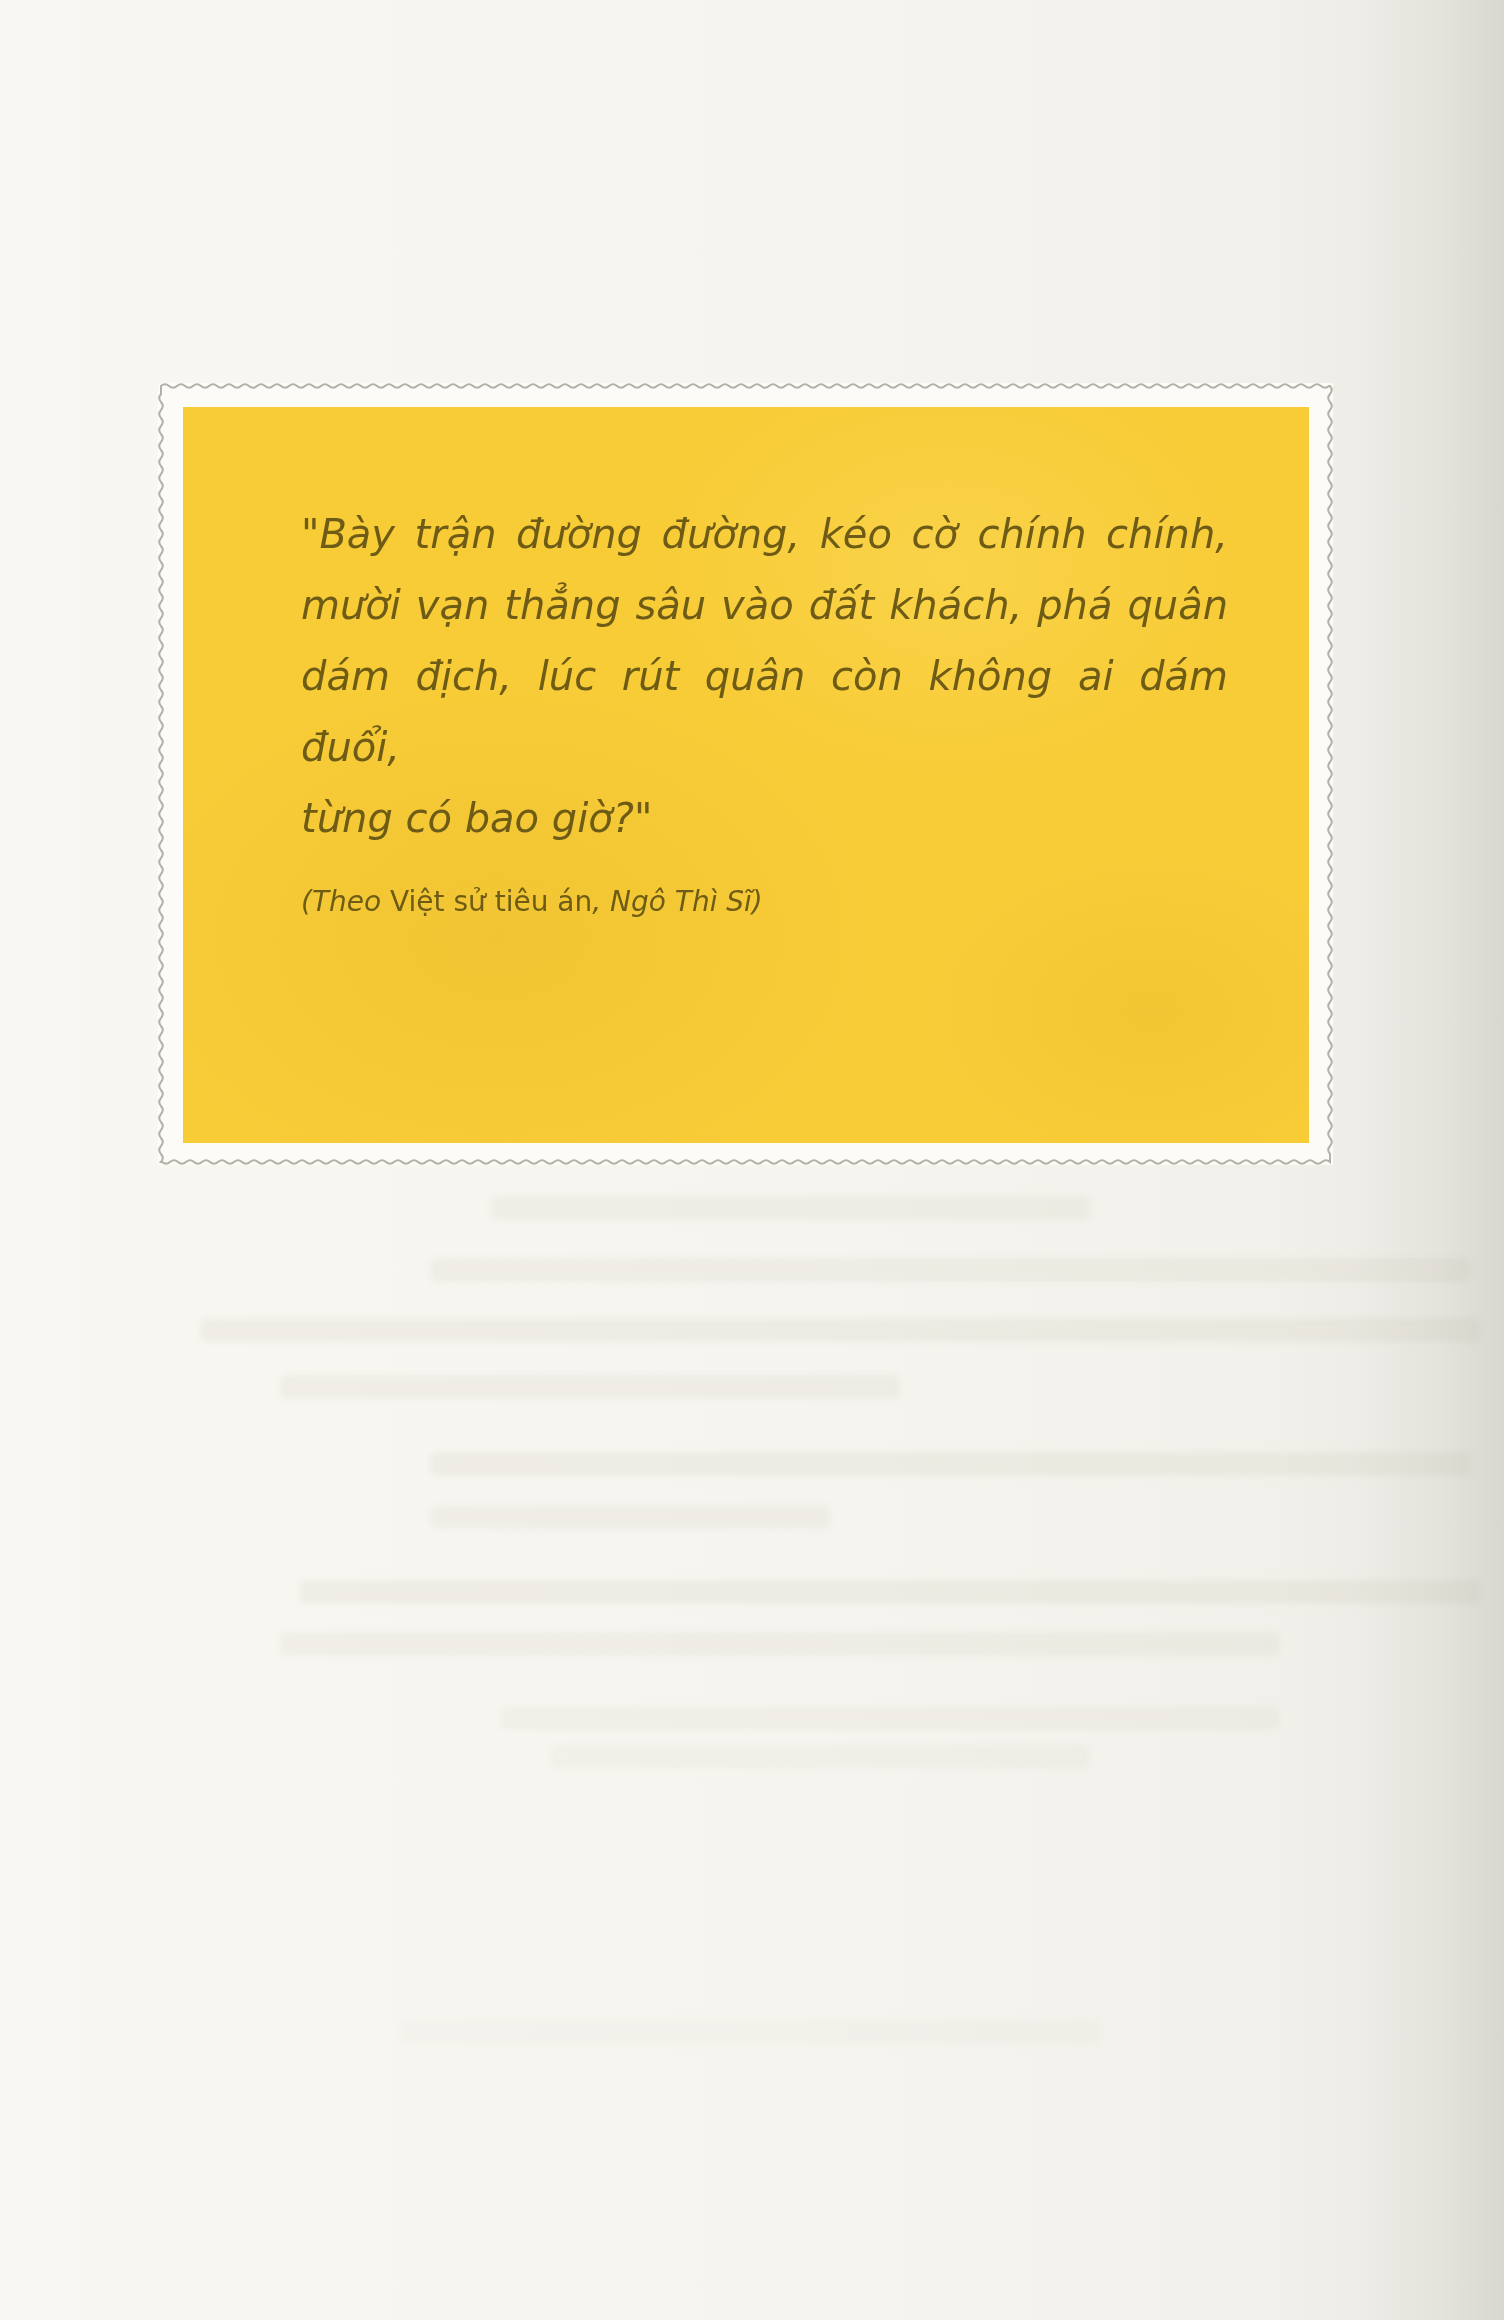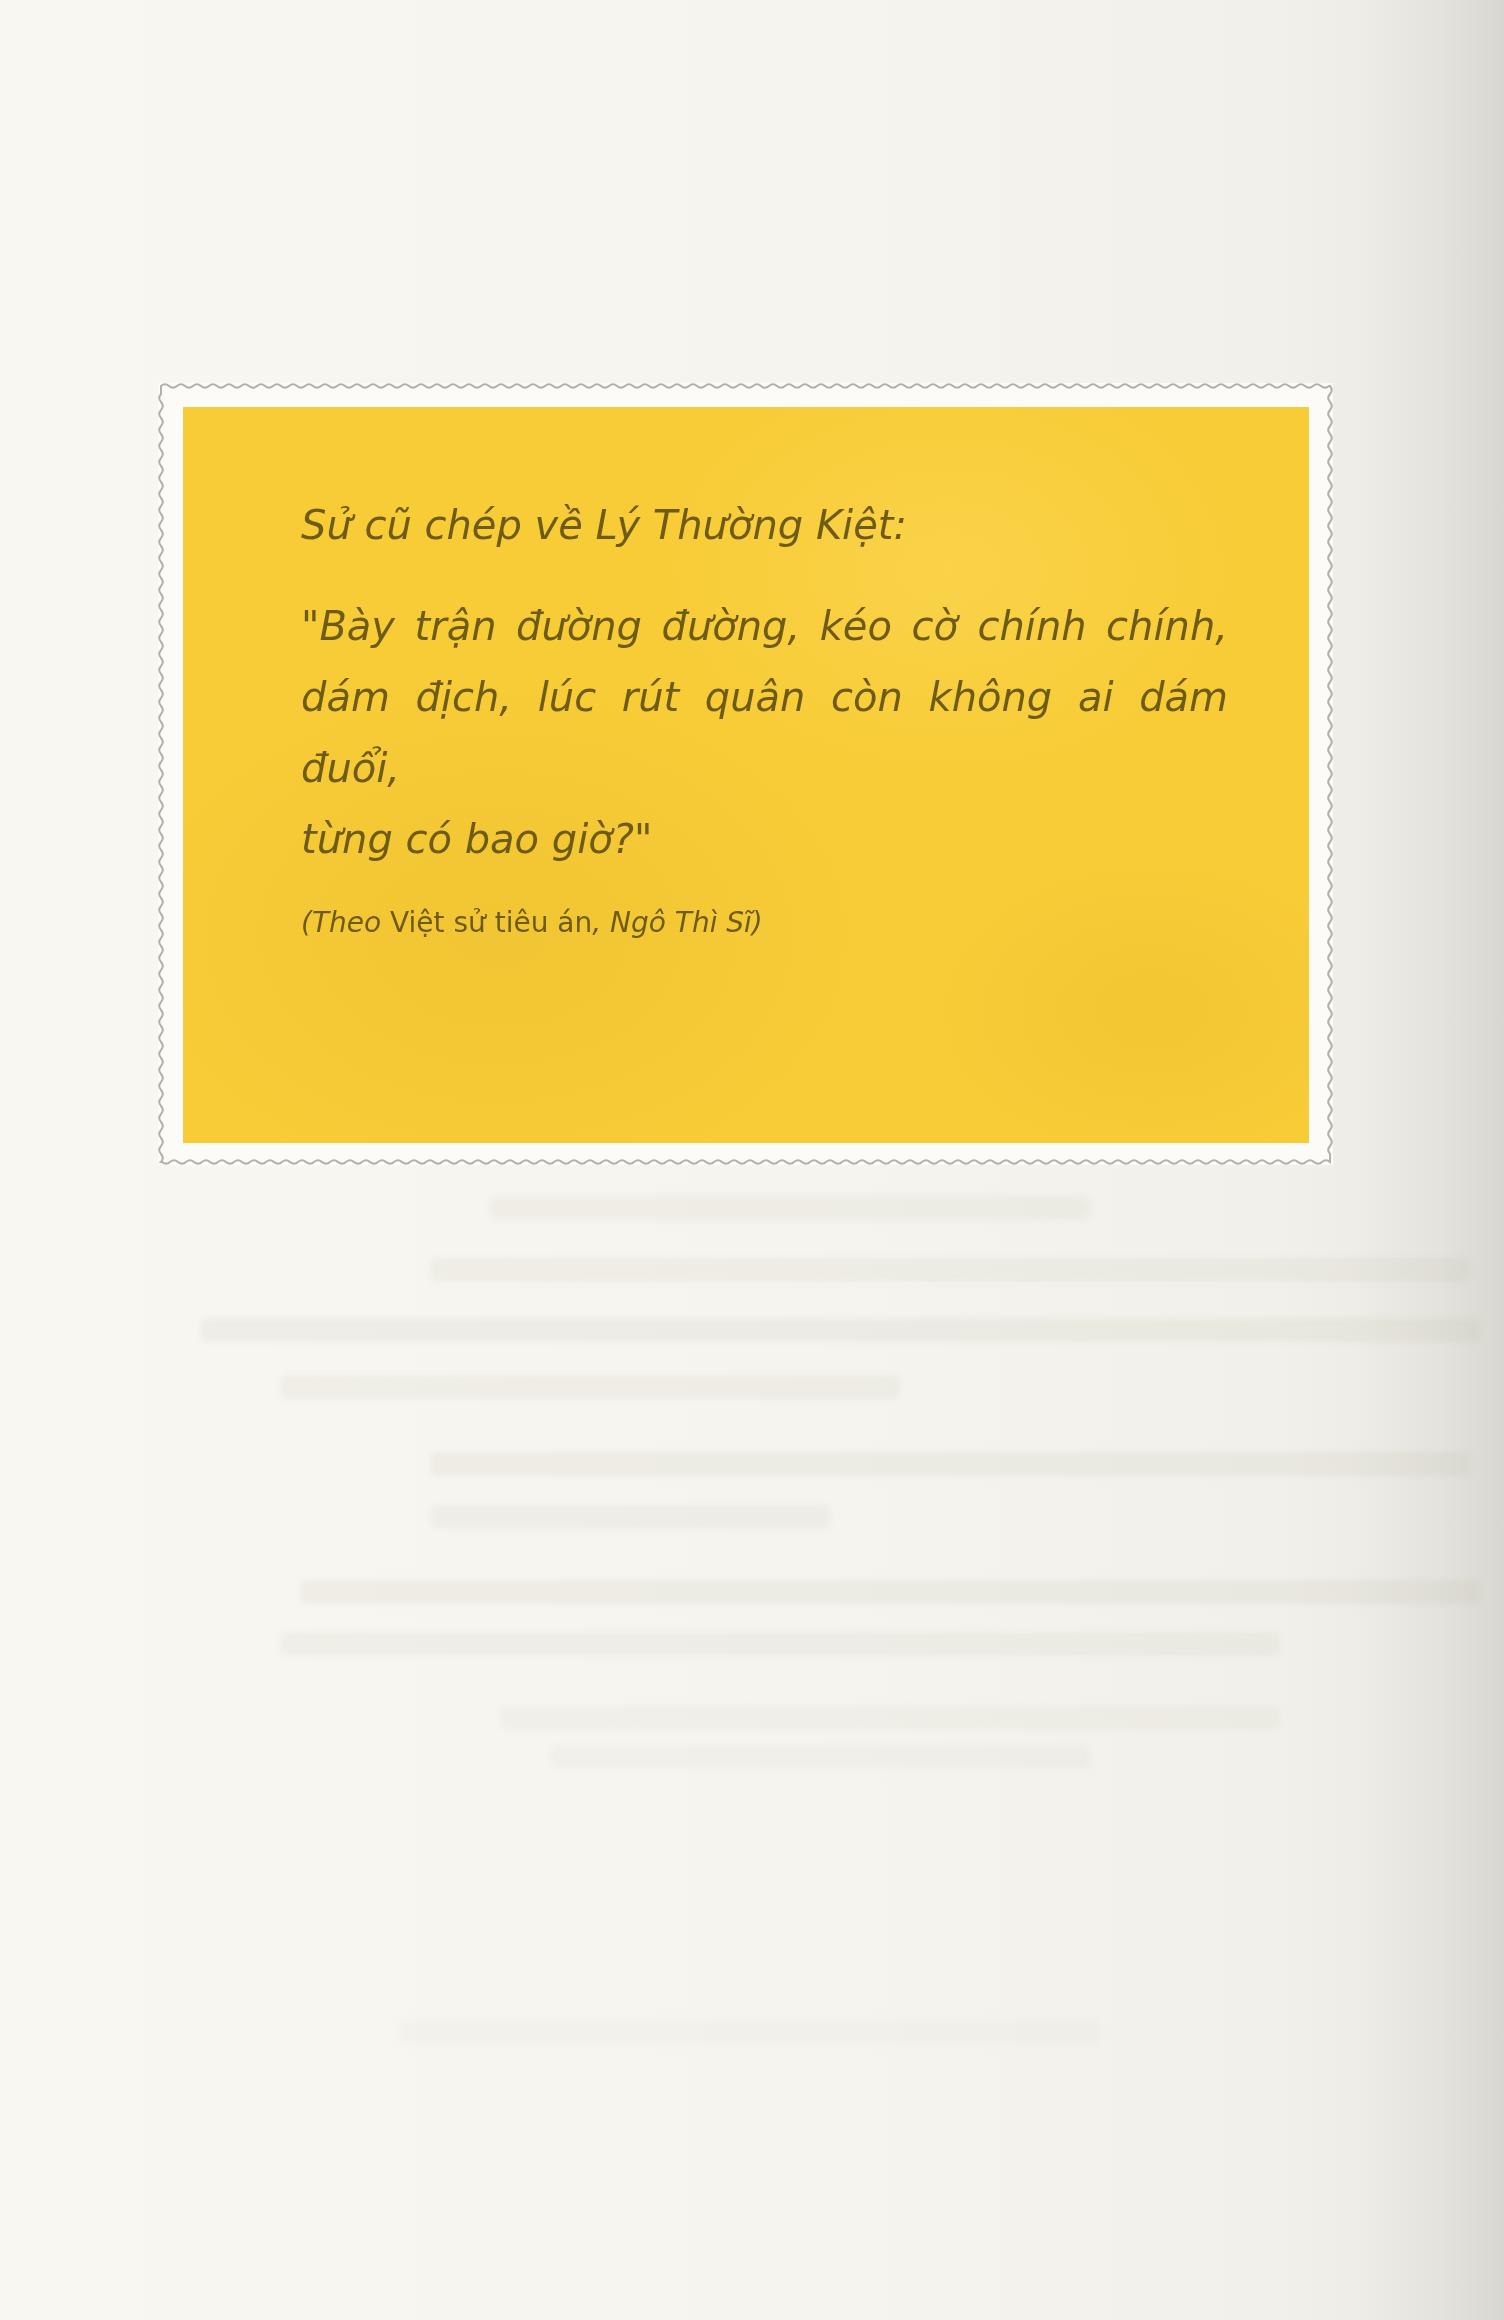--- a/index.html
+++ b/index.html
@@ -58,7 +58,6 @@
     </svg>
 
     <div class="yellow-box">
-      <p class="intro">Sử cũ chép về Lý Thường Kiệt:</p>
 
       <div>
         <div class="qline just">"Bày trận đường đường, kéo cờ chính chính,</div>

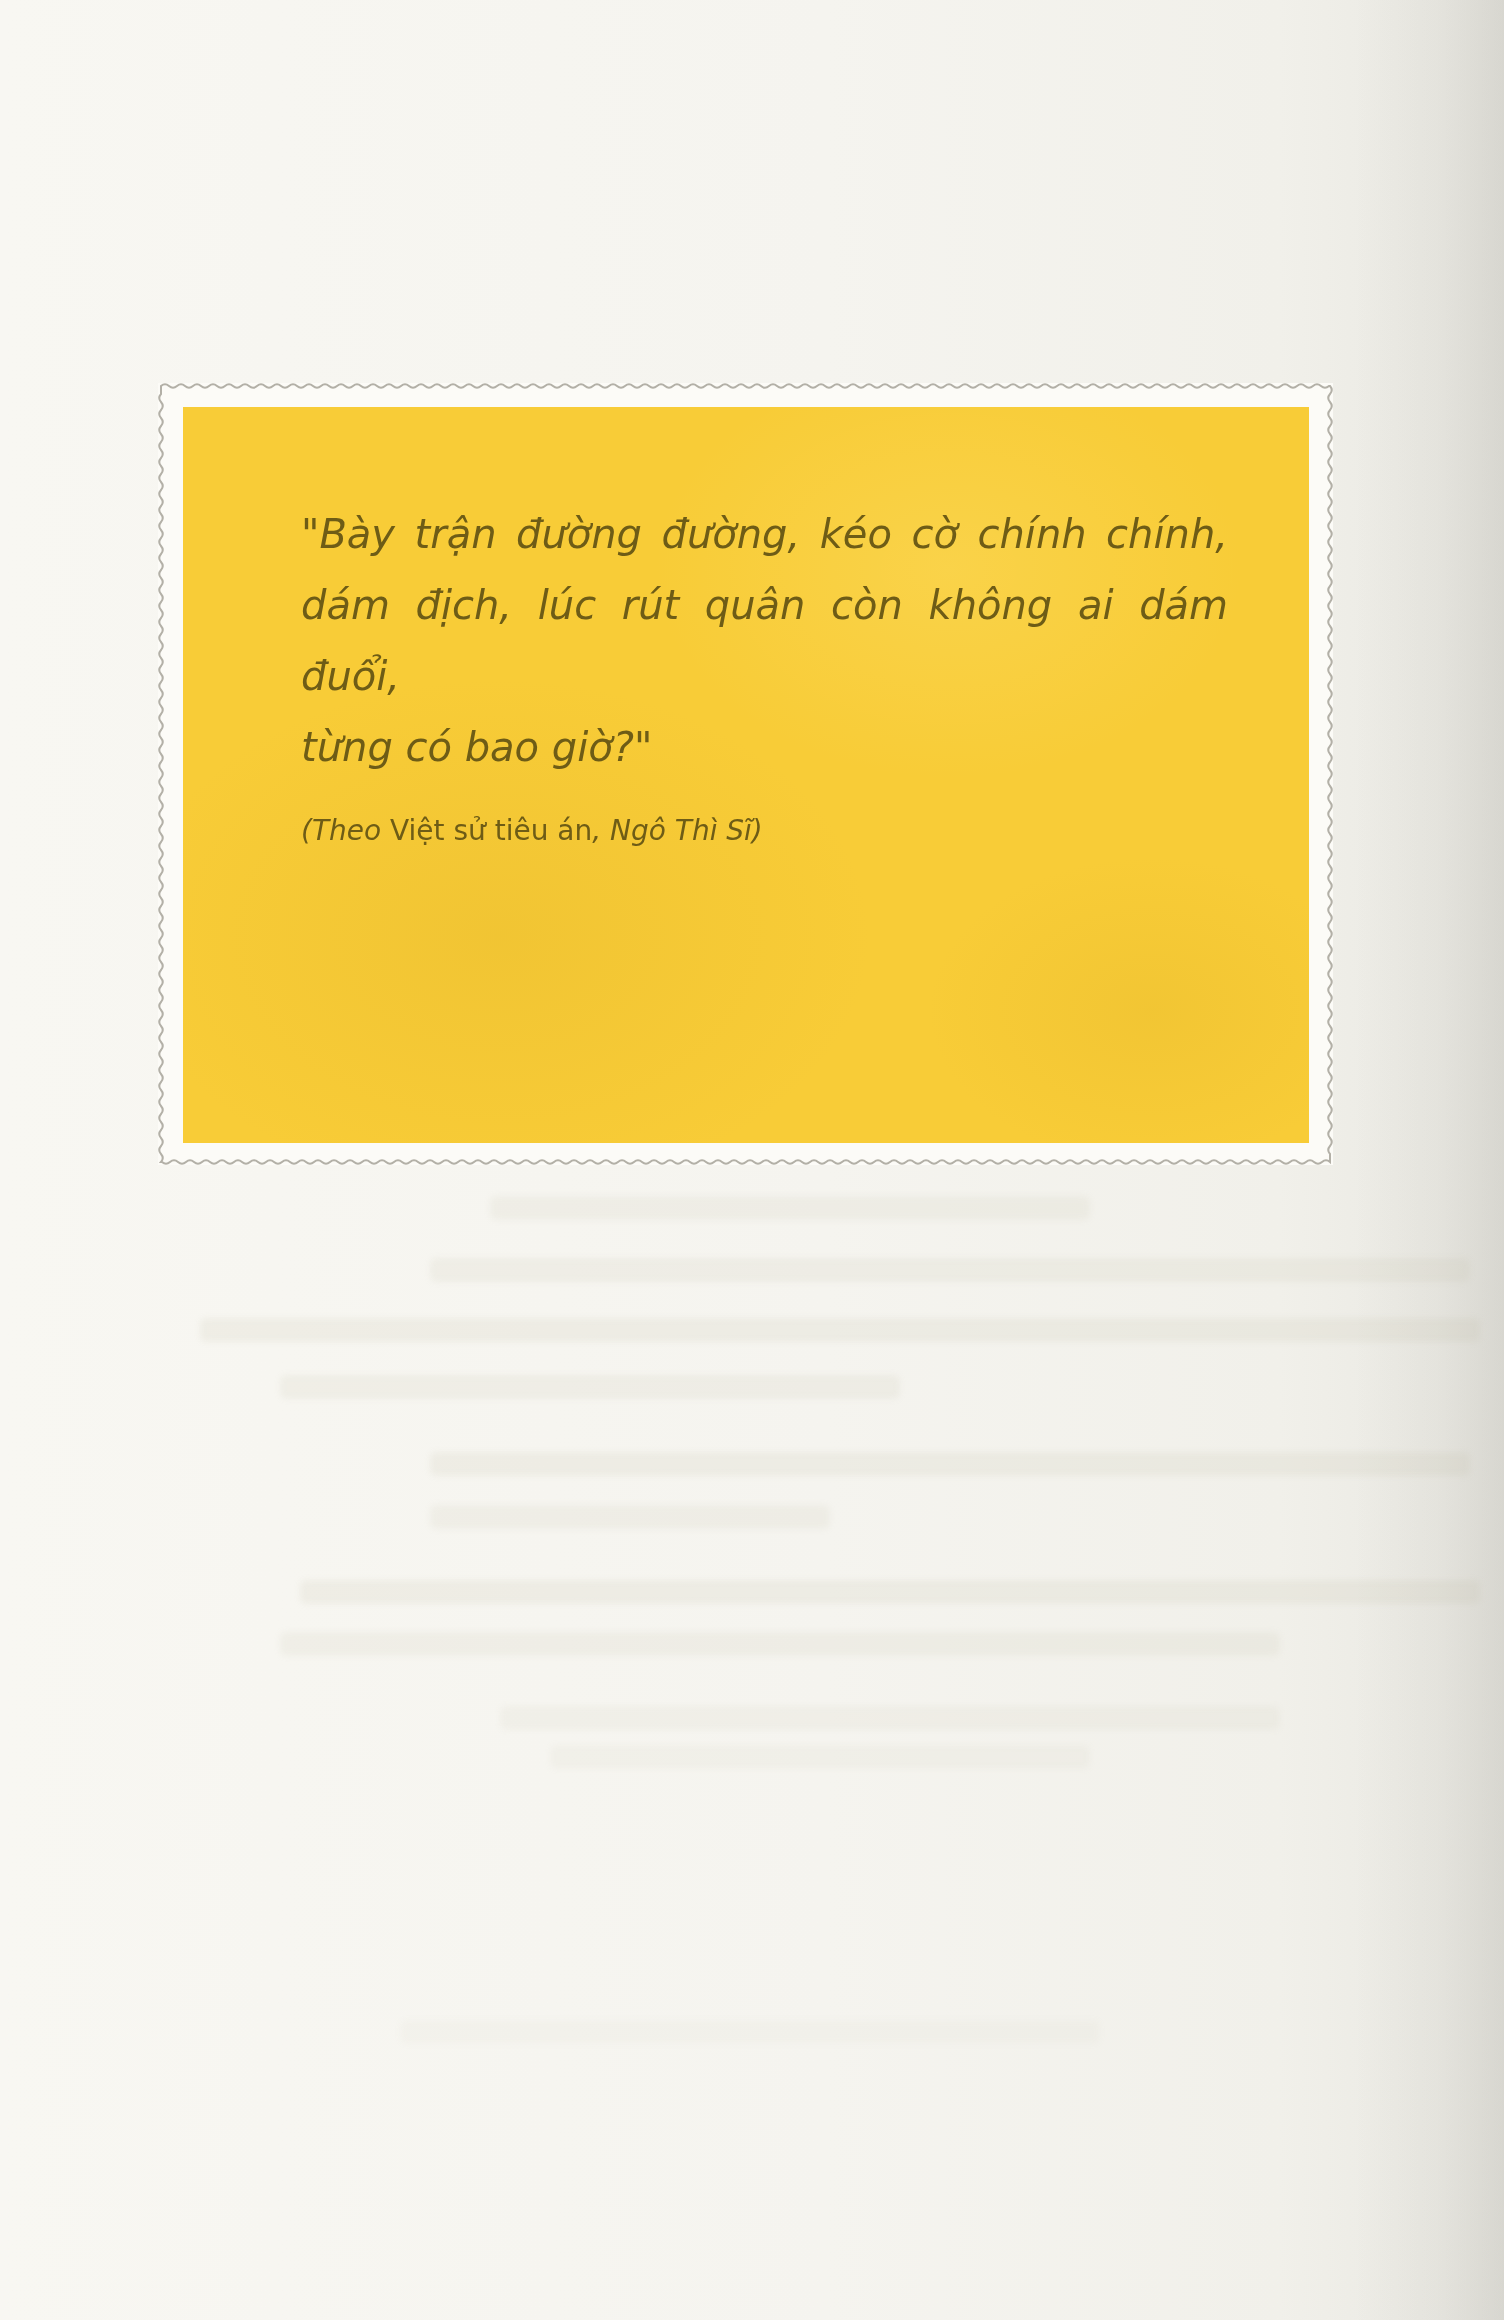--- a/index.html
+++ b/index.html
@@ -61,6 +61,7 @@
 
       <div>
         <div class="qline just">"Bày trận đường đường, kéo cờ chính chính,</div>
+        <div class="qline just">mười vạn thẳng sâu vào đất khách, phá quân</div>
         <div class="qline just">dám địch, lúc rút quân còn không ai dám đuổi,</div>
         <div class="qline">từng có bao giờ?"</div>
       </div>

